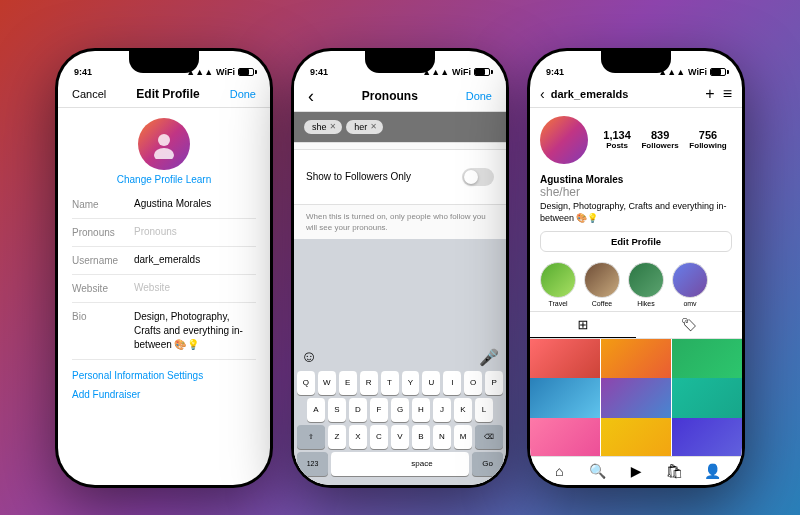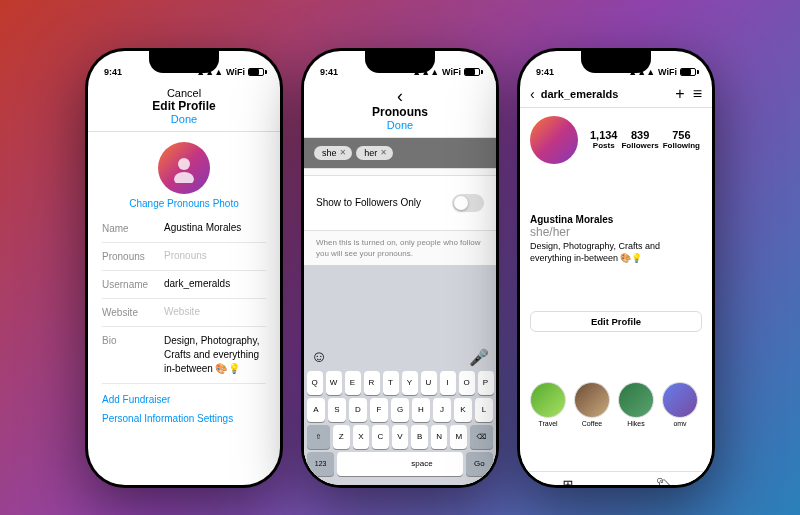--- a/index.html
+++ b/index.html
@@ -17,7 +17,7 @@
 
     
     .phone {
-      width: 198px;
+      width: 218px;
       height: 440px;
       background: #000;
       border-radius: 40px;

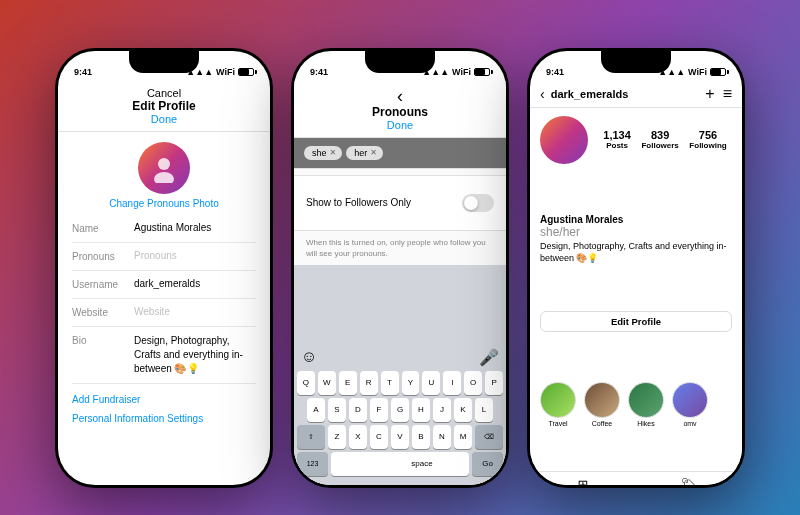--- a/index.html
+++ b/index.html
@@ -98,7 +98,6 @@
       padding: 6px 14px;
       border-bottom: 0.5px solid #e0e0e0;
       flex-shrink: 0;
-      flex-direction: column;
     }
     .nav-bar .nav-cancel {
       font-size: 11px;

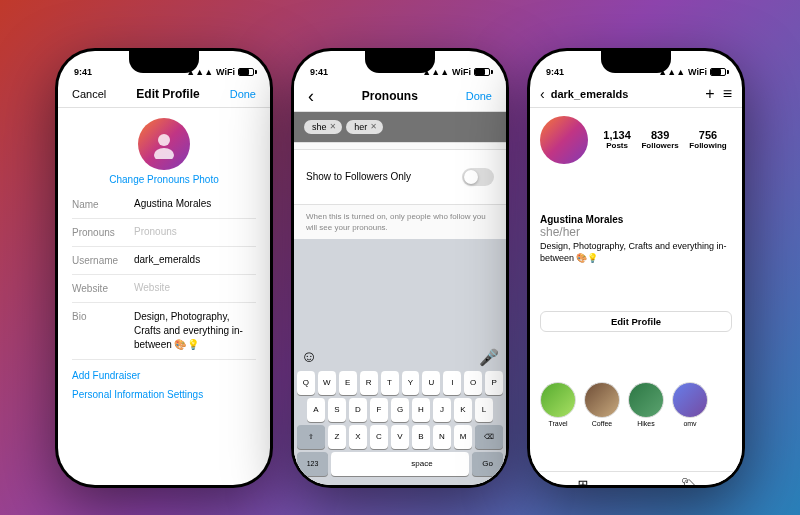--- a/index.html
+++ b/index.html
@@ -333,7 +333,6 @@
       display: flex;
       flex-direction: column;
       background: #fff;
-      gap: 40px;
     }
     .profile-nav {
       display: flex;

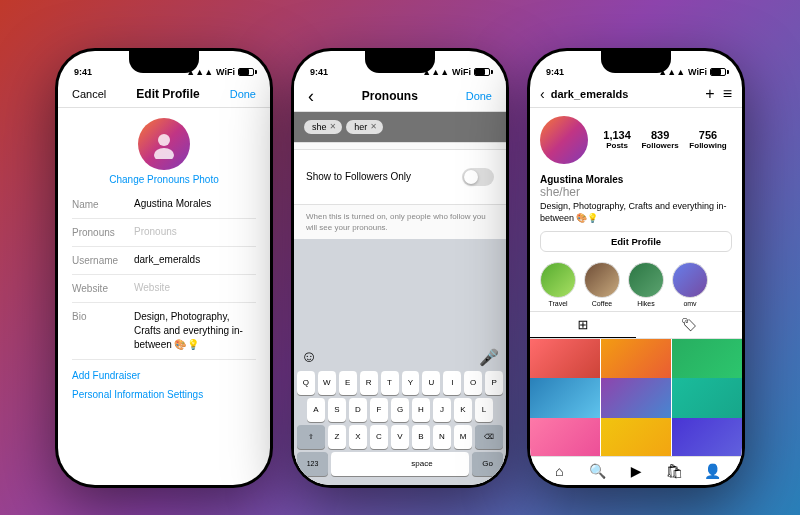--- a/index.html
+++ b/index.html
@@ -540,7 +540,7 @@
             <ellipse cx="15" cy="26" rx="10" ry="7" fill="rgba(255,255,255,0.8)"></ellipse>
           </svg>
         </div>
-        <span class="change-photo-link">Change Pronouns Photo</span>
+        <span class="change-photo-link">Change Profile Learn</span>
       </div>
 
       <div class="form-section">

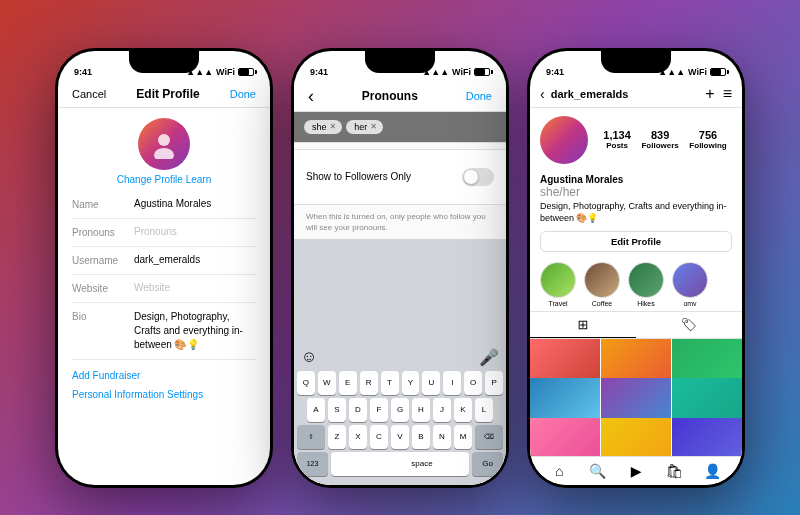--- a/index.html
+++ b/index.html
@@ -567,8 +567,8 @@
       </div>
 
       <div class="links-section">
+        <span class="link-text">Personal Information Settings</span>
         <span class="link-text">Add Fundraiser</span>
-        <span class="link-text">Personal Information Settings</span>
       </div>
     </div>
   </div>

